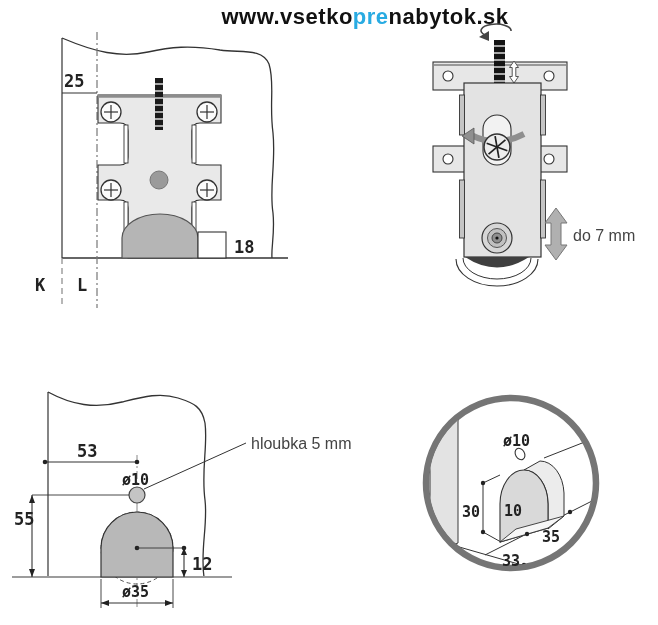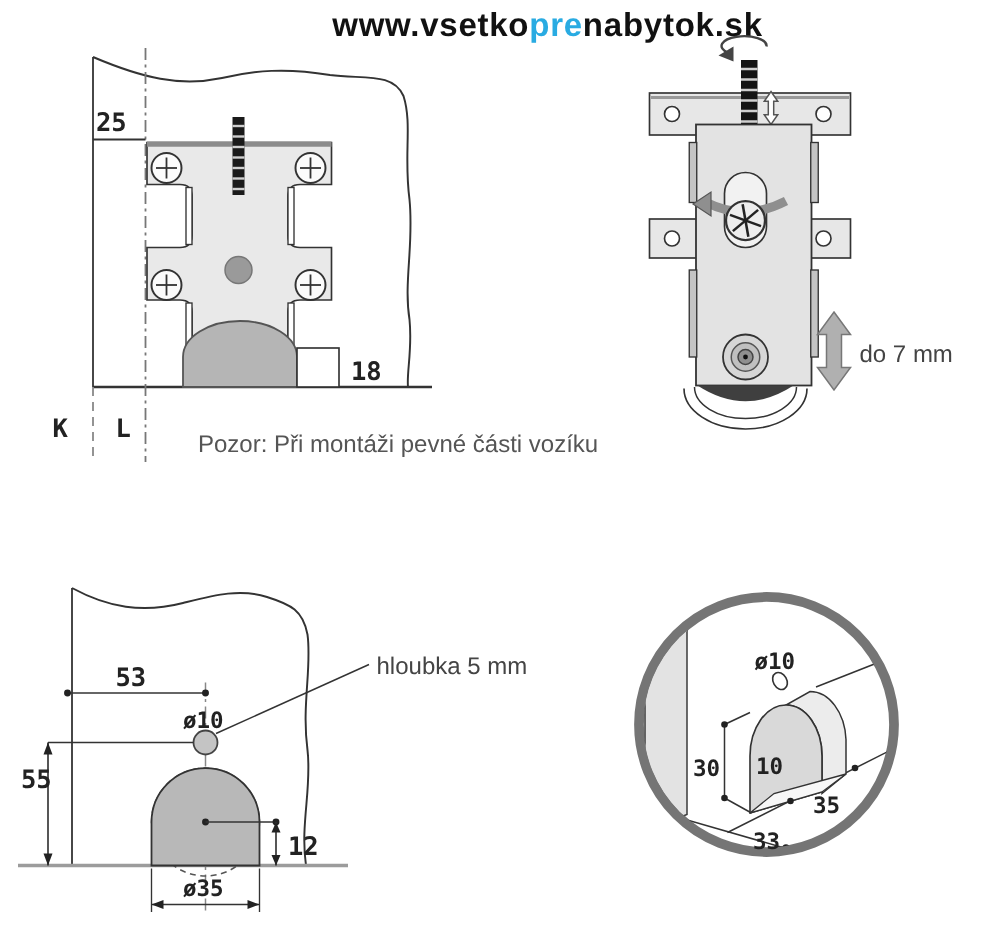--- a/index.html
+++ b/index.html
@@ -160,7 +160,6 @@
   </svg>
 
   <div id="notice">
-    <div>Pozor: Při montáži pevné části vozíku</div>
   </div>
 
   <svg id="svg-drill" width="410" height="250" viewBox="0 0 410 250">

